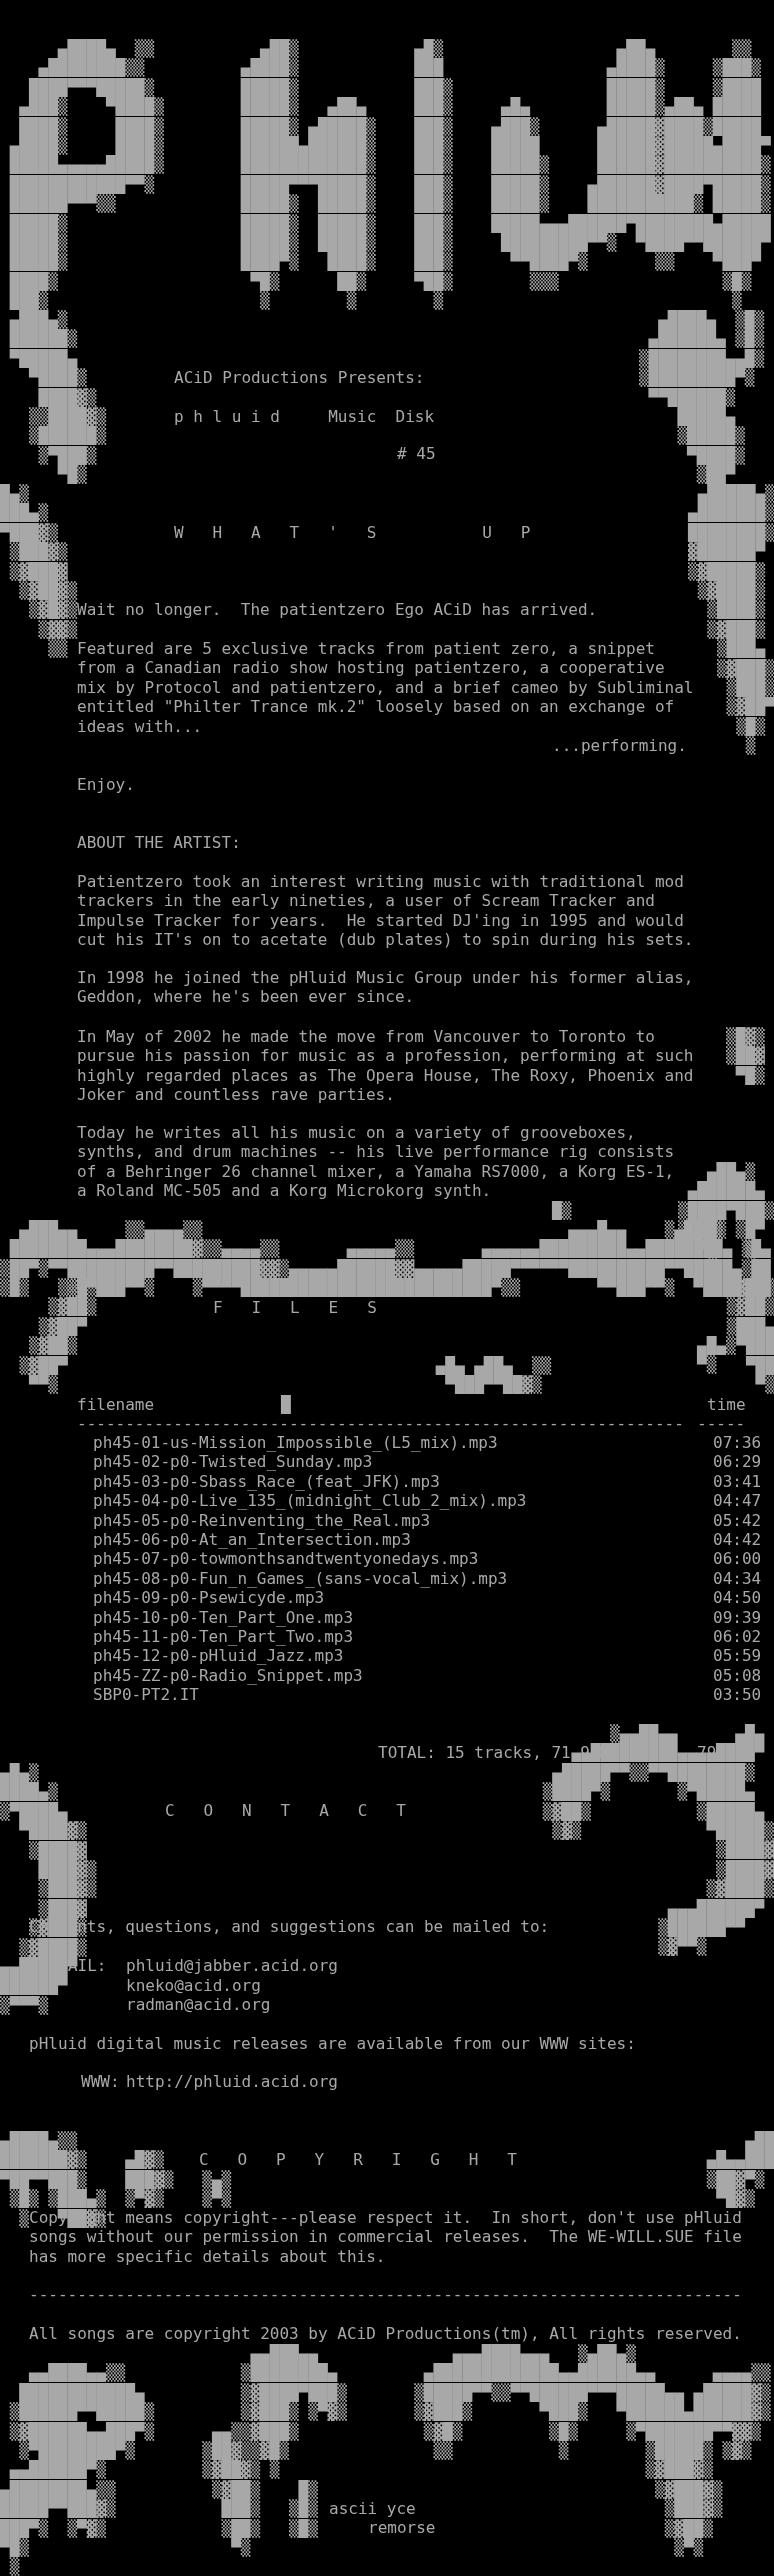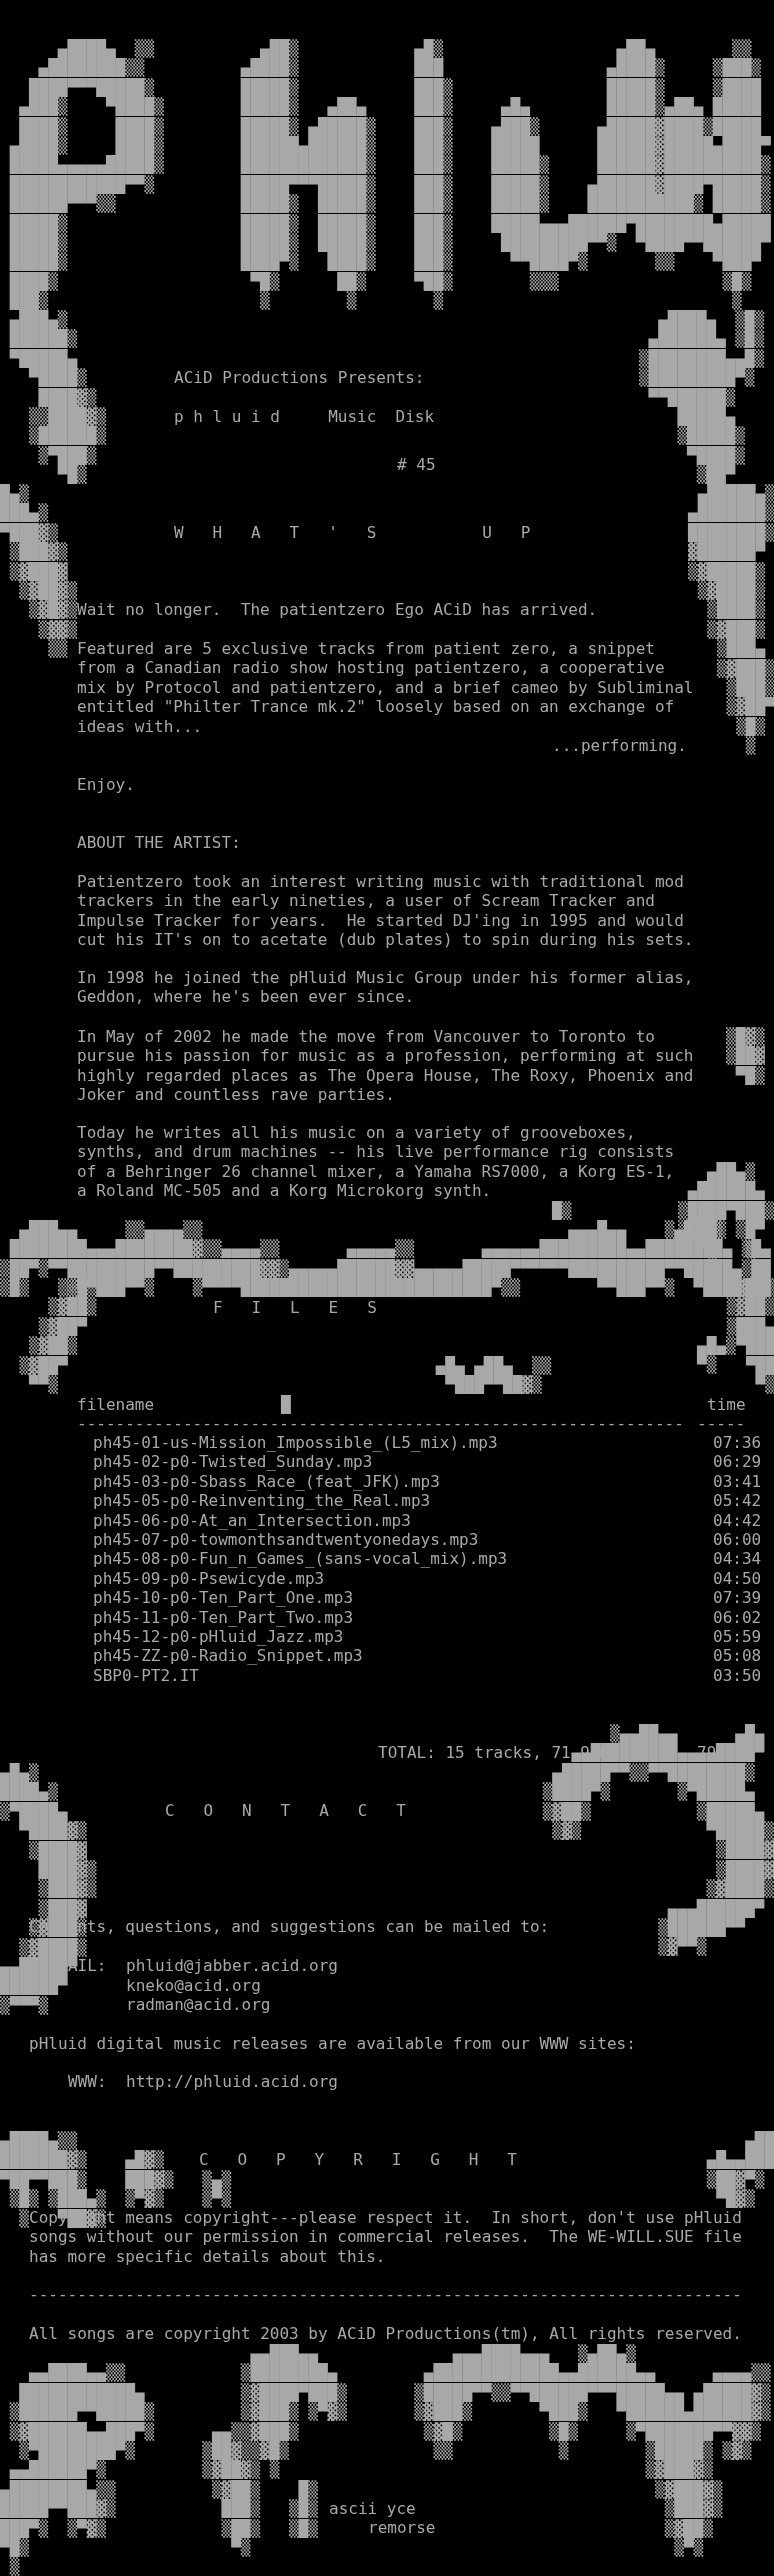--- a/index.html
+++ b/index.html
@@ -156,7 +156,7 @@
 
   <div class="ln" style="left:174px;top:368px">ACiD Productions Presents:</div>
   <div class="ln" style="left:174px;top:407px">p h l u i d     Music  Disk</div>
-  <div class="ln" style="left:397px;top:455px"># 45</div>
+  <div class="ln" style="left:397px;top:444px"># 45</div>
 
   <div class="ln" style="left:174px;top:523px">W   H   A   T   '   S           U   P</div>
   <div class="ln" style="left:77px;top:600px">Wait no longer.  The patientzero Ego ACiD has arrived.</div>

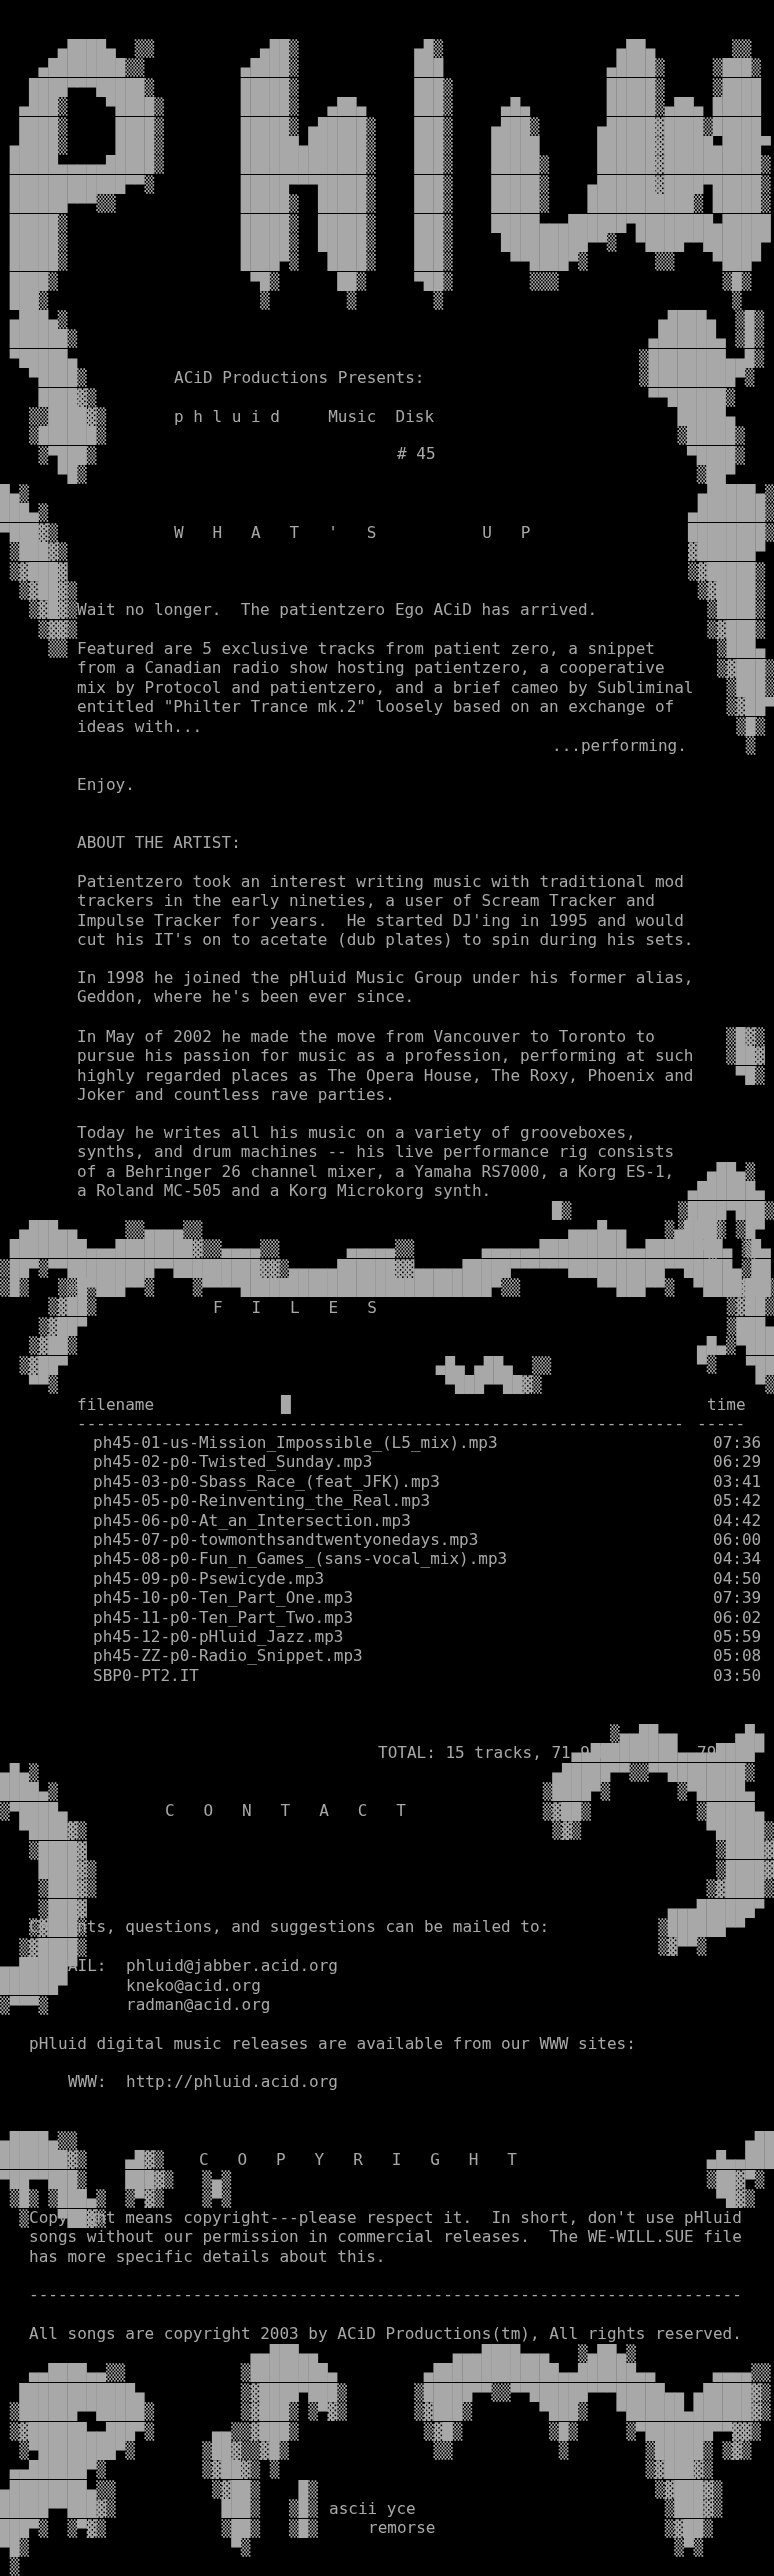--- a/index.html
+++ b/index.html
@@ -207,6 +207,10 @@
         <span class="tm">03:41</span>
       </div>
 
+      <div class="filerow">
+        <span class="fn">ph45-04-p0-Live_135_(midnight_Club_2_mix).mp3</span>
+        <span class="tm">04:47</span>
+      </div>
 
       <div class="filerow">
         <span class="fn">ph45-05-p0-Reinventing_the_Real.mp3</span>

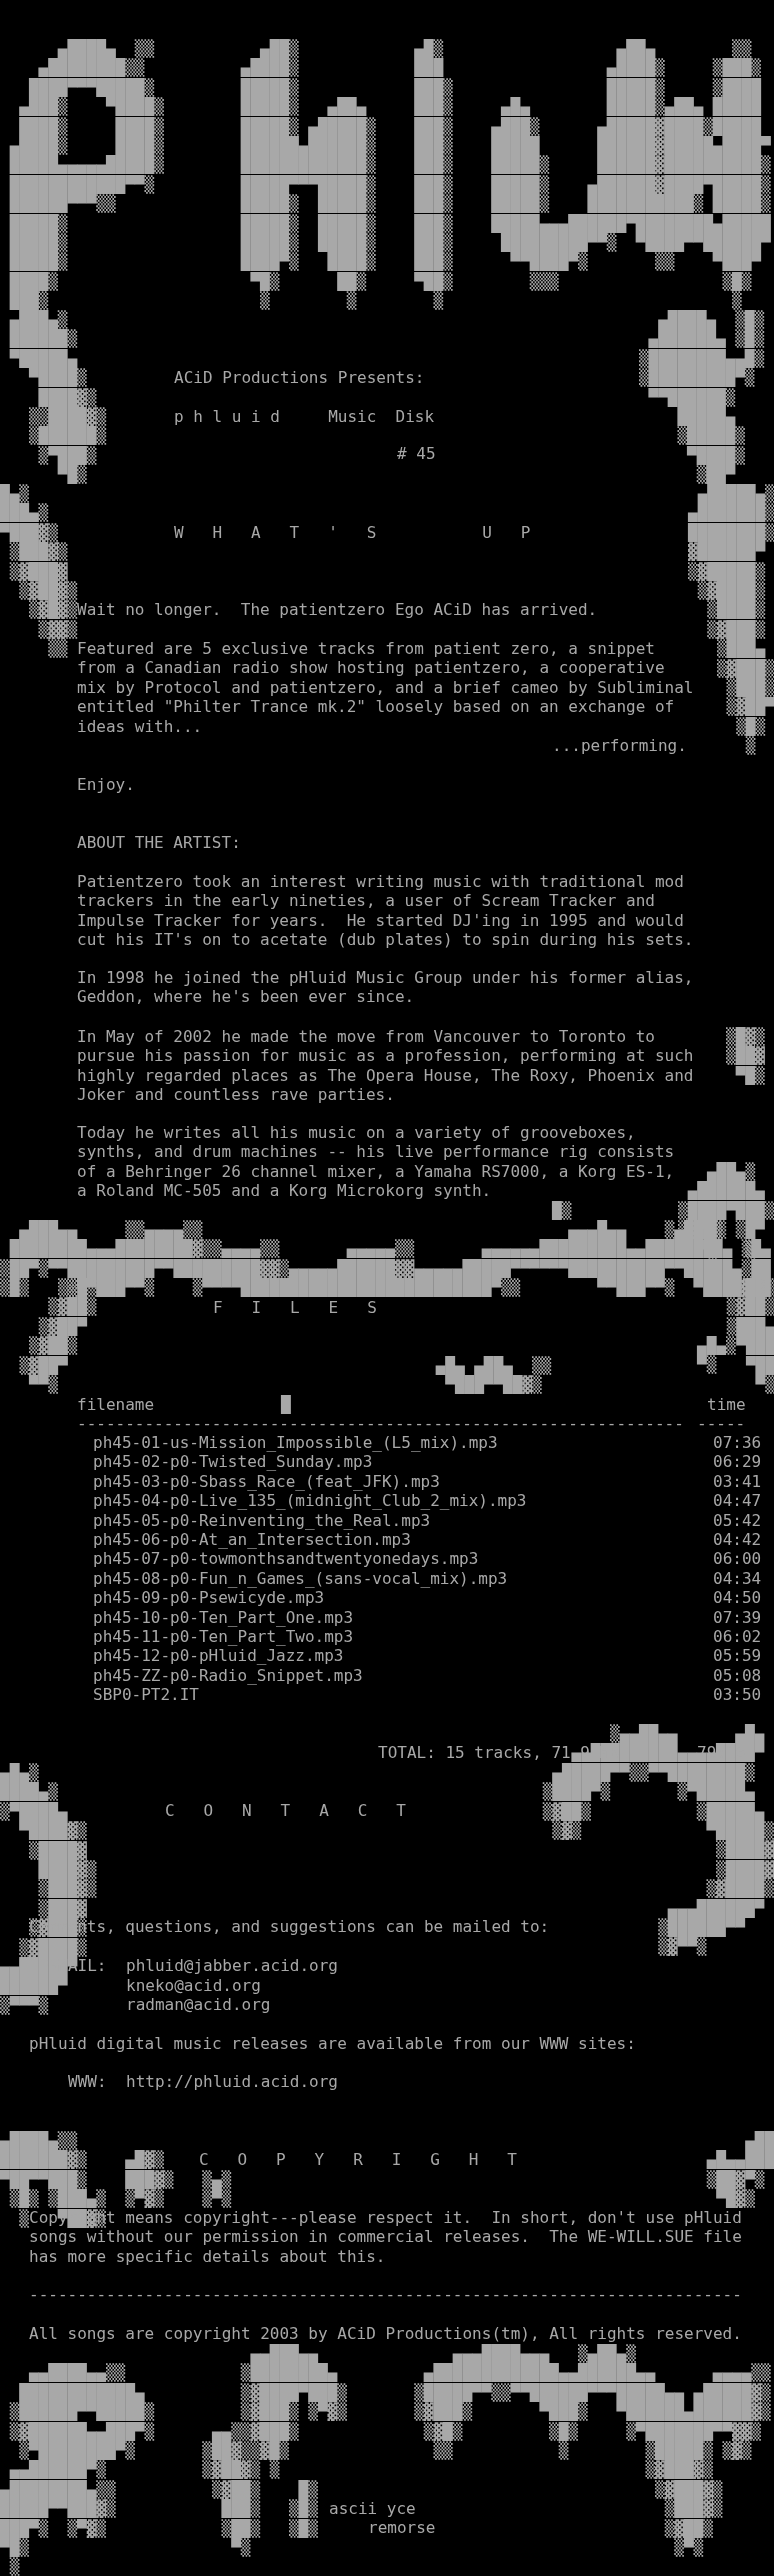--- a/index.html
+++ b/index.html
@@ -239,7 +239,7 @@
 
       <div class="filerow">
         <span class="fn">ph45-10-p0-Ten_Part_One.mp3</span>
-        <span class="tm">07:39</span>
+        <span class="tm">09:39</span>
       </div>
 
       <div class="filerow">

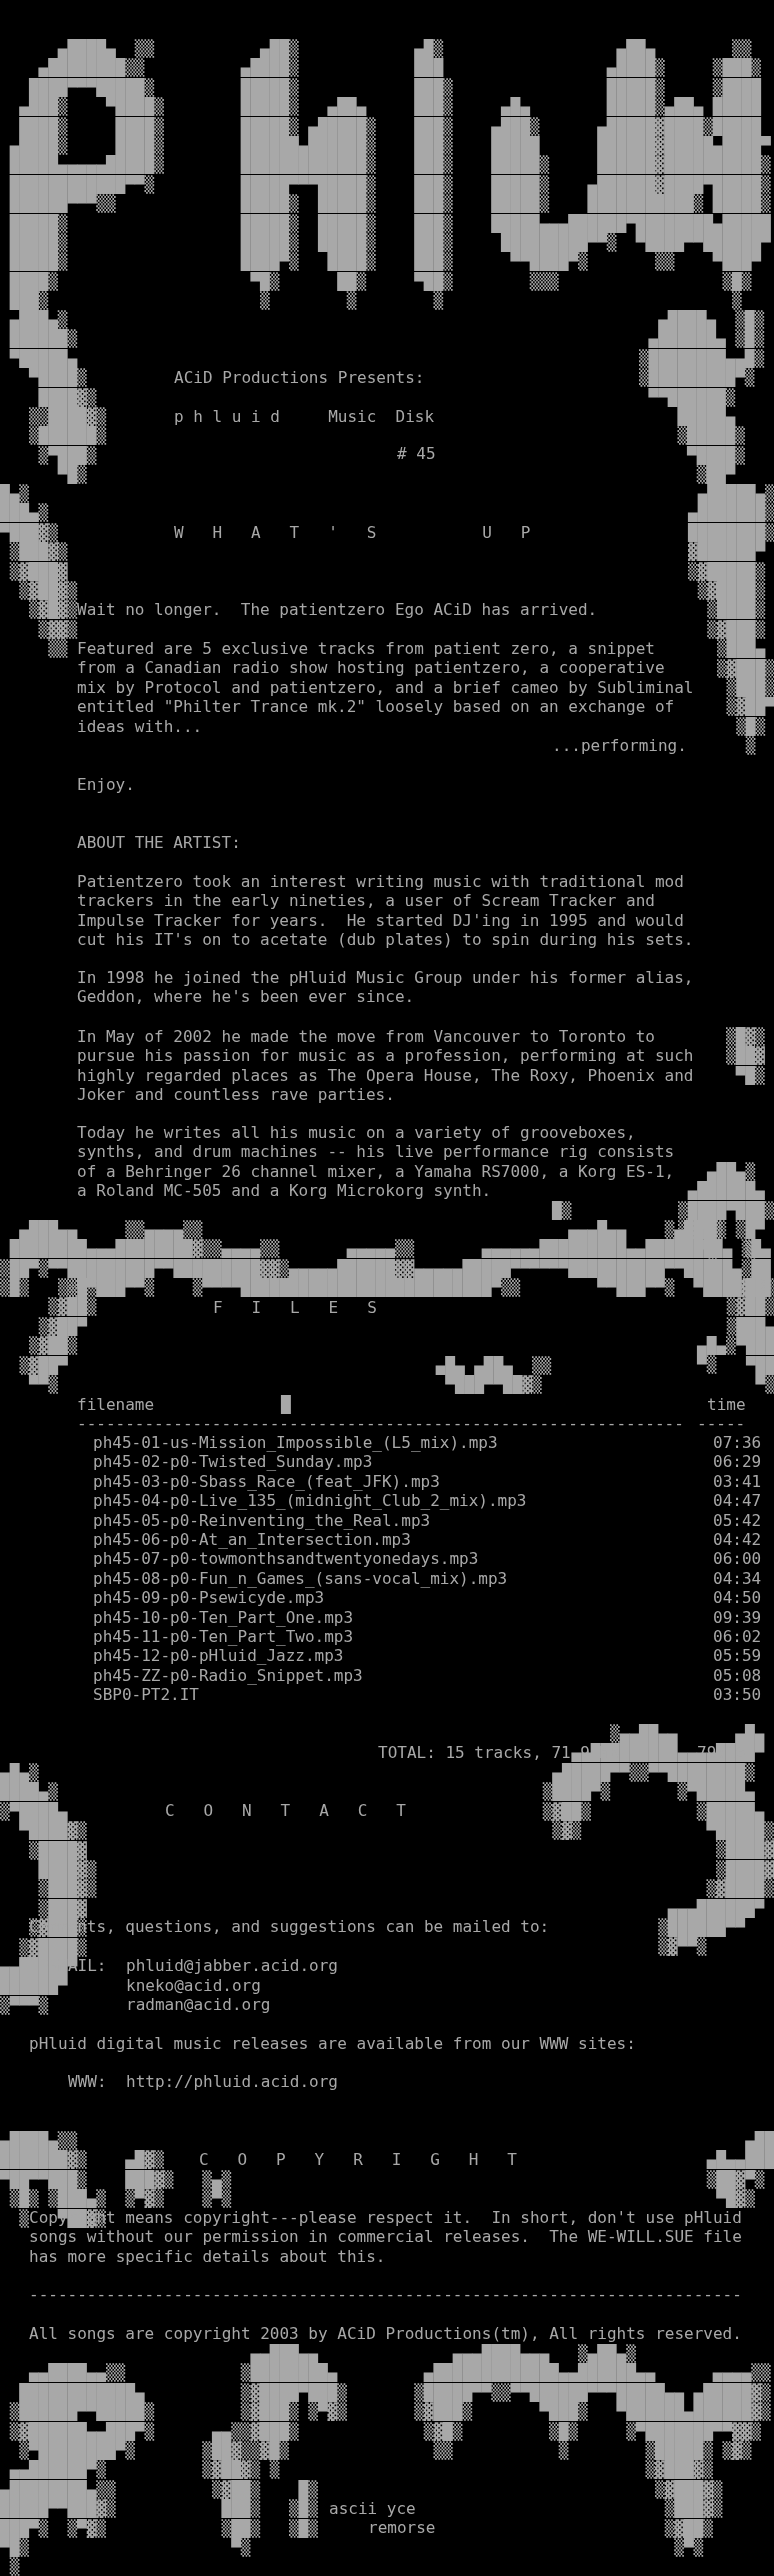--- a/index.html
+++ b/index.html
@@ -274,7 +274,7 @@
   <div class="ln" style="left:126px;top:1976px">kneko@acid.org</div>
   <div class="ln" style="left:126px;top:1995px">radman@acid.org</div>
   <div class="ln" style="left:29px;top:2034px">pHluid digital music releases are available from our WWW sites:</div>
-  <div class="ln" style="left:68px;top:2072px">WWW:</div>
+  <div class="ln" style="left:81px;top:2072px">WWW:</div>
   <div class="ln" style="left:126px;top:2072px">http://phluid.acid.org</div>
 
   <div class="ln" style="left:199px;top:2150px">C   O   P   Y   R   I   G   H   T</div>

